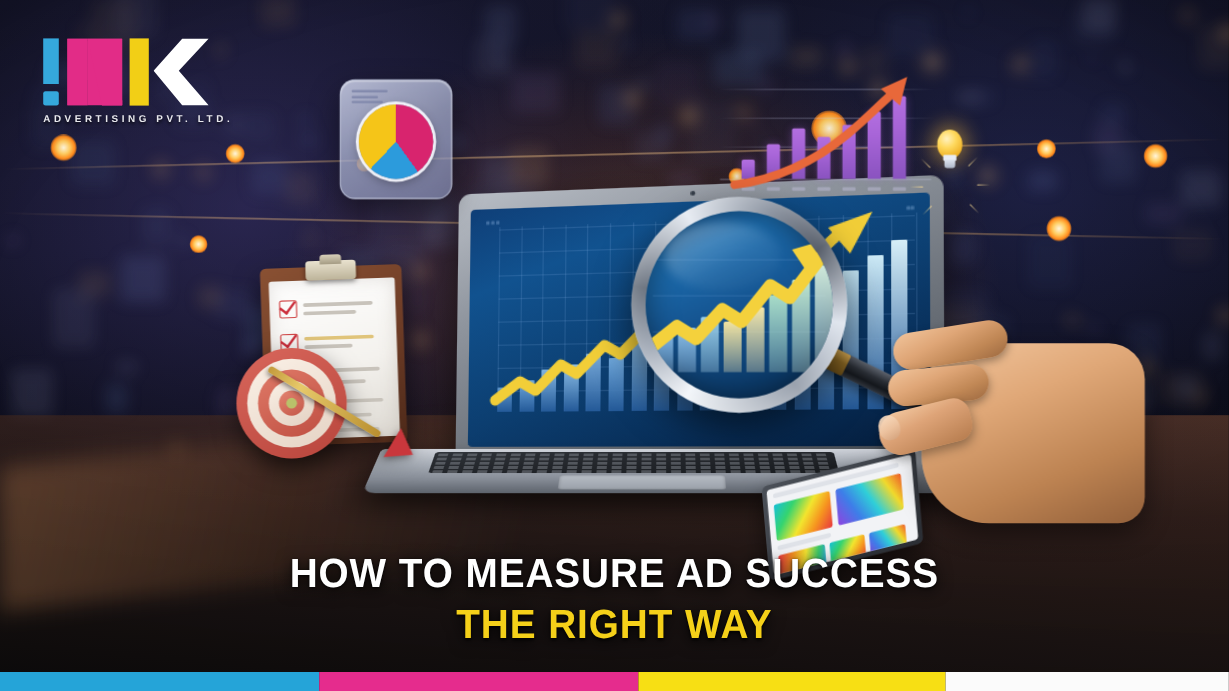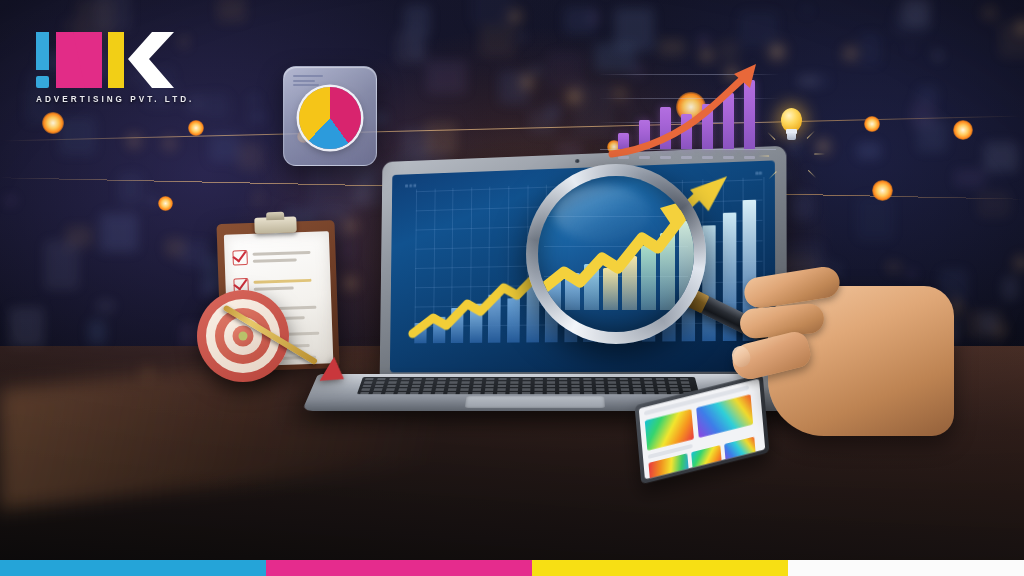--- a/index.html
+++ b/index.html
@@ -1042,6 +1042,10 @@
 
   <div class="bg-vignette"></div>
 
+  <div id="title-wrap">
+    <div id="title-main" style="color: rgb(255, 255, 255);">HOW TO MEASURE AD SUCCESS</div>
+    <div id="title-sub" style="color: rgb(245, 208, 25);">THE RIGHT WAY</div>
+  </div>
 
   <div id="footer-bar">
       <div style="width: 26%; background: rgb(37, 164, 216);"></div>

